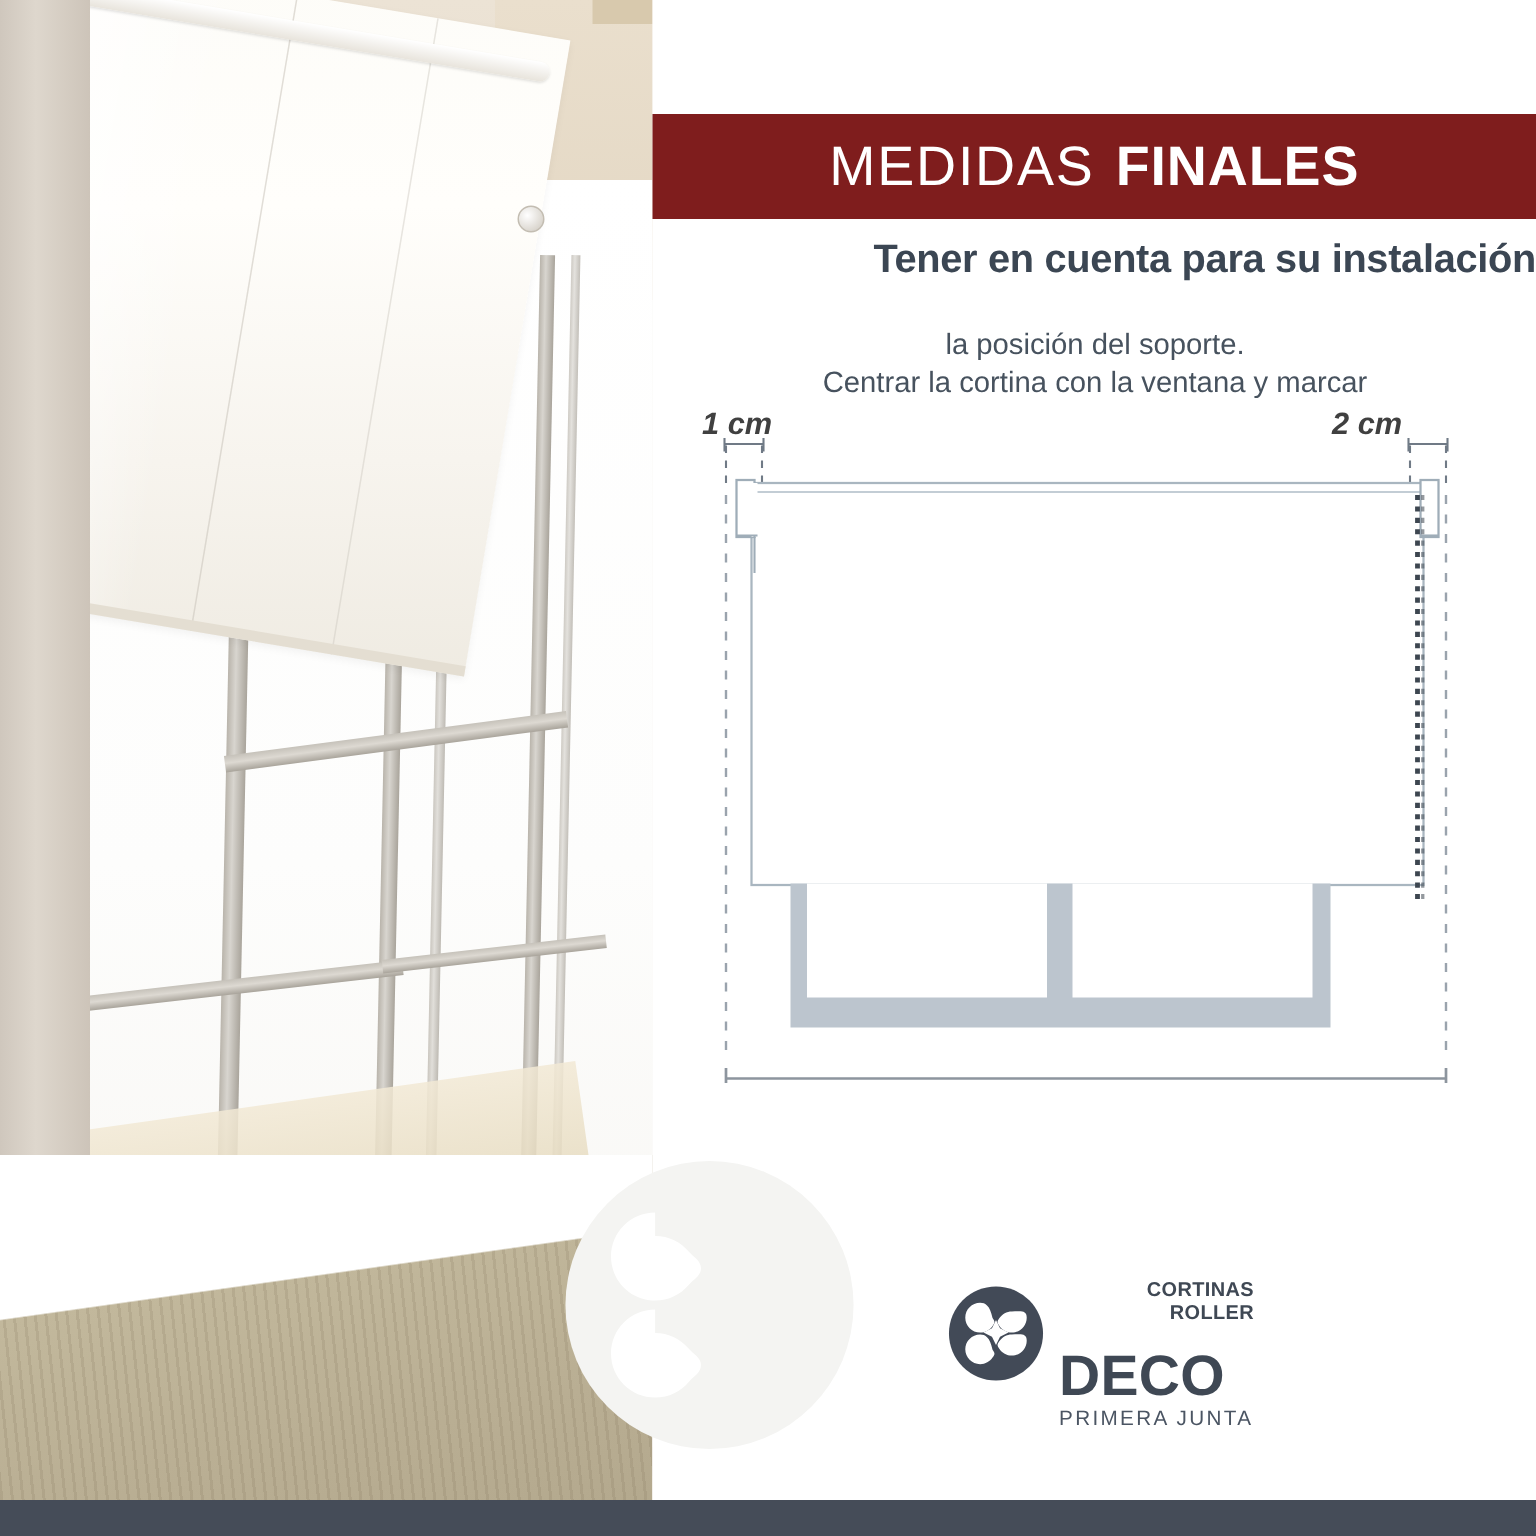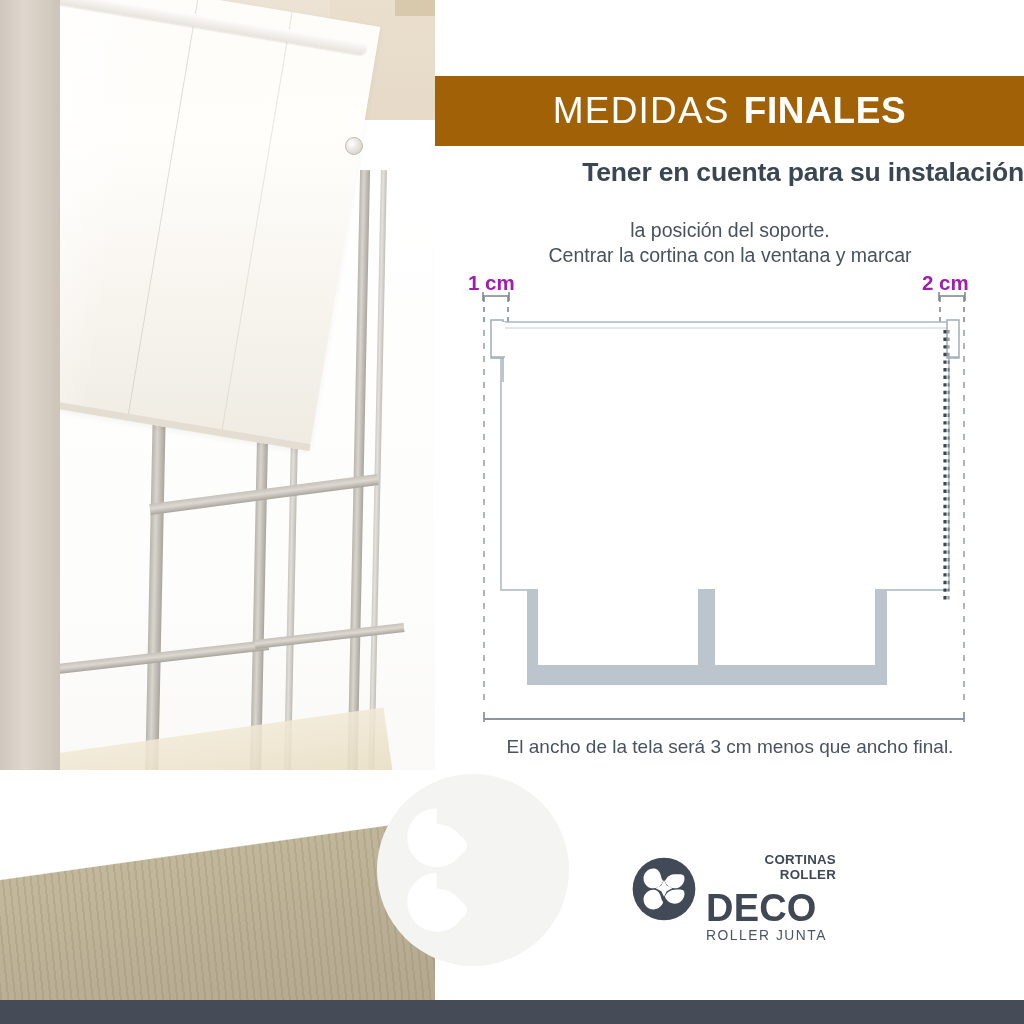--- a/index.html
+++ b/index.html
@@ -74,7 +74,7 @@
 
   .hdrbar{
     position:absolute;left:435px;top:76px;width:589px;height:70px;
-    background:#a16207;display:flex;align-items:center;justify-content:center;
+    background:#7f1d1d;display:flex;align-items:center;justify-content:center;
   }
   .hdrbar .t1{color:#fff;font-size:37px;font-weight:400;letter-spacing:1.2px;}
   .hdrbar .t2{color:#fff;font-size:37px;font-weight:700;letter-spacing:.6px;margin-left:14px;}

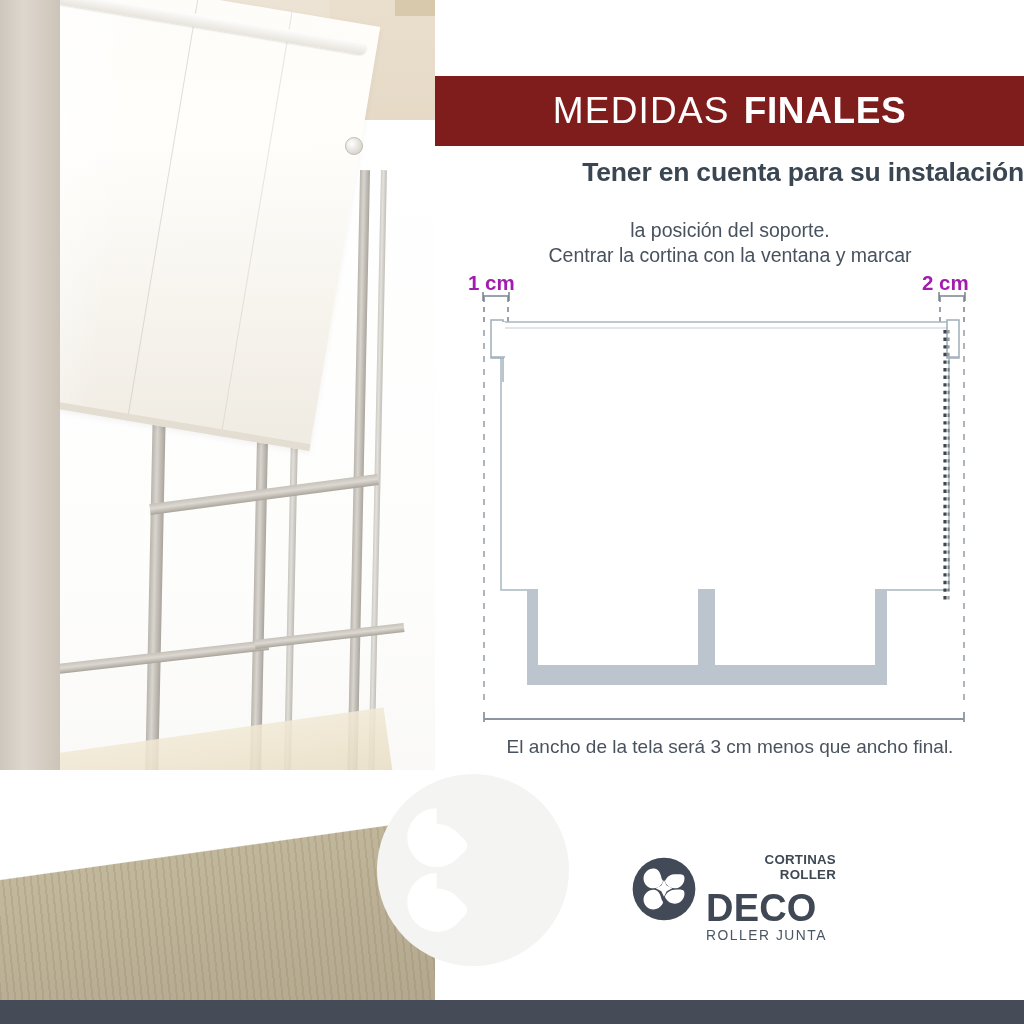--- a/index.html
+++ b/index.html
@@ -89,7 +89,7 @@
   }
 
   .dimlbl{
-    position:absolute;color:#a21caf;font-size:20.5px;font-weight:700;
+    position:absolute;color:#404040;font-size:20.5px;font-weight:700;font-style:italic;
   }
   .dimlbl.left{left:468px;top:271px;}
   .dimlbl.right{left:922px;top:271px;}

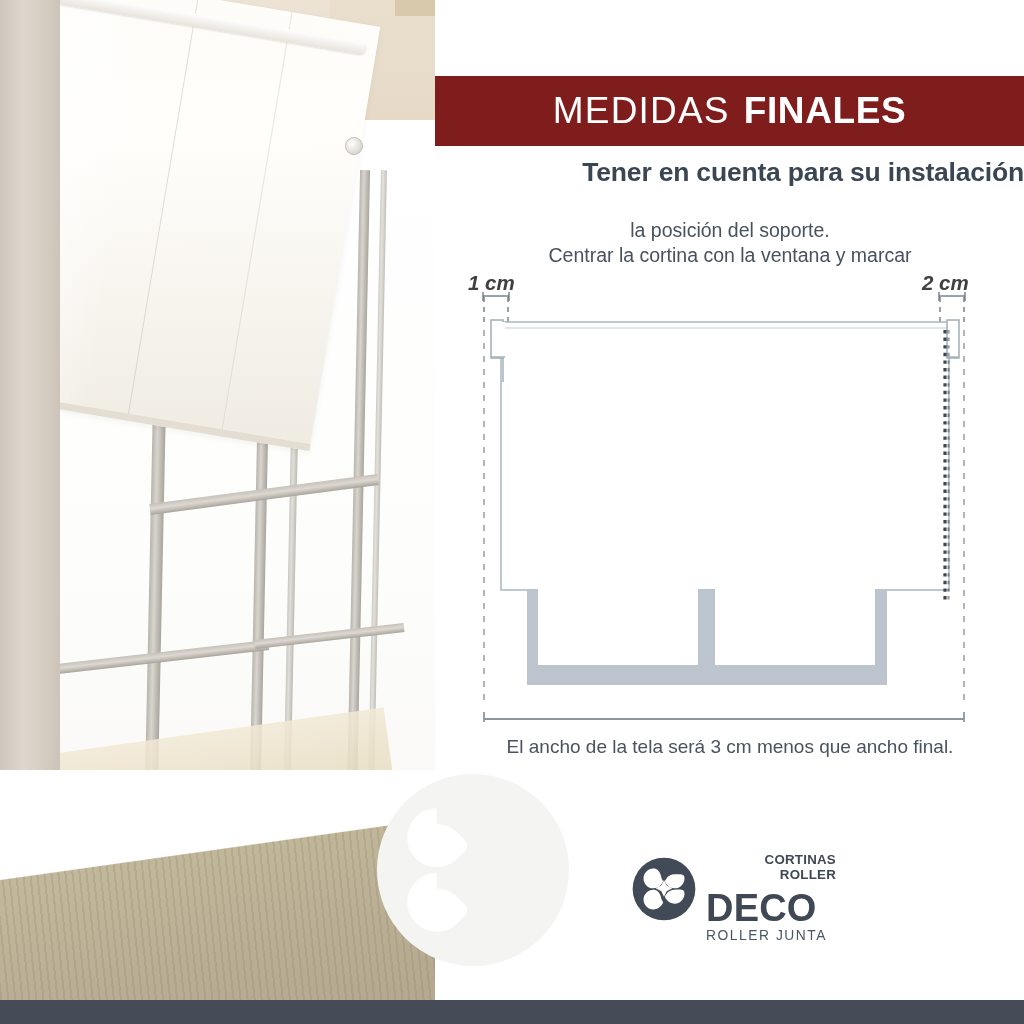--- a/index.html
+++ b/index.html
@@ -92,7 +92,7 @@
     position:absolute;color:#404040;font-size:20.5px;font-weight:700;font-style:italic;
   }
   .dimlbl.left{left:468px;top:271px;}
-  .dimlbl.right{left:922px;top:271px;}
+  .dimlbl.right{left:888px;top:271px;}
 
   .diagram{position:absolute;left:435px;top:0;width:589px;height:1000px;}
 

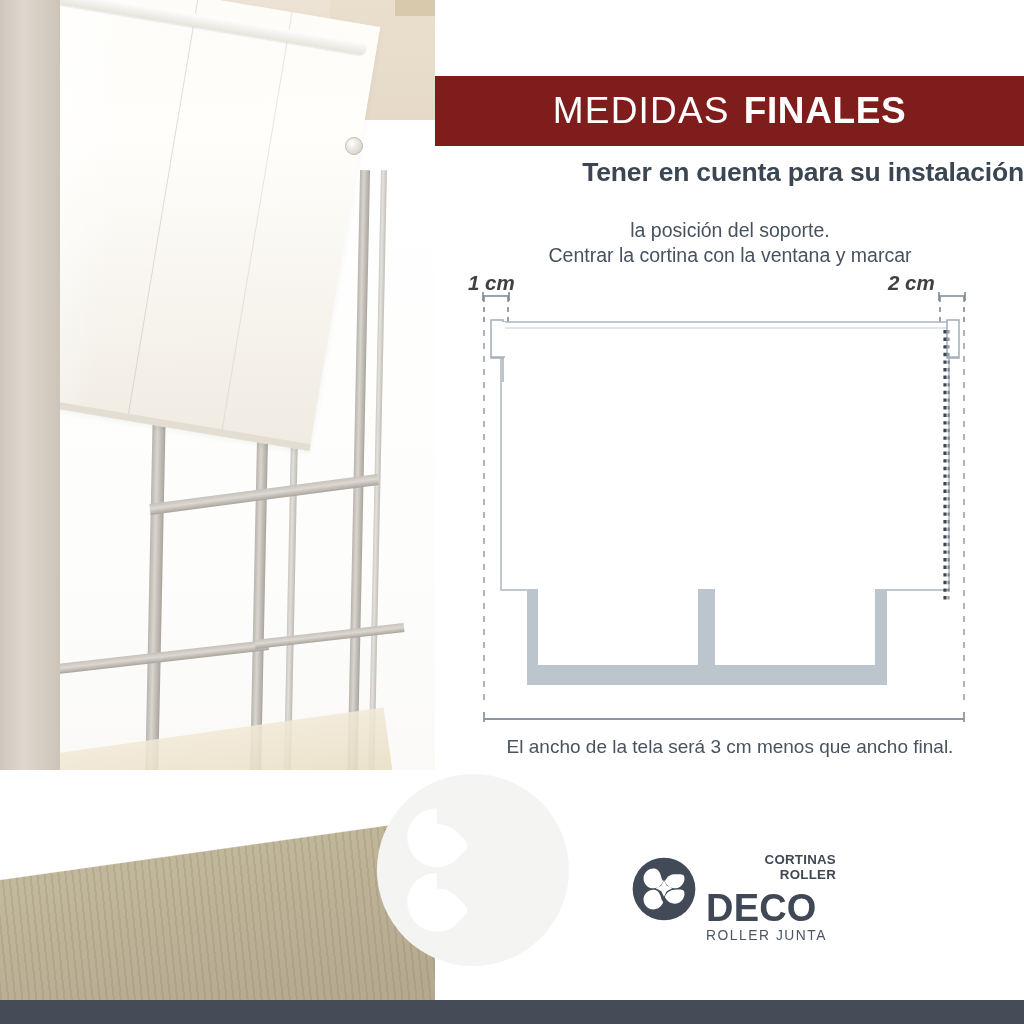--- a/index.html
+++ b/index.html
@@ -230,7 +230,6 @@
     </g>
   </svg>
 
-  <div class="bottomnote">El ancho de la tela será 3 cm menos que ancho final.</div>
 
   <div class="logo">
     <svg class="logo-mark" viewBox="0 0 100 100">

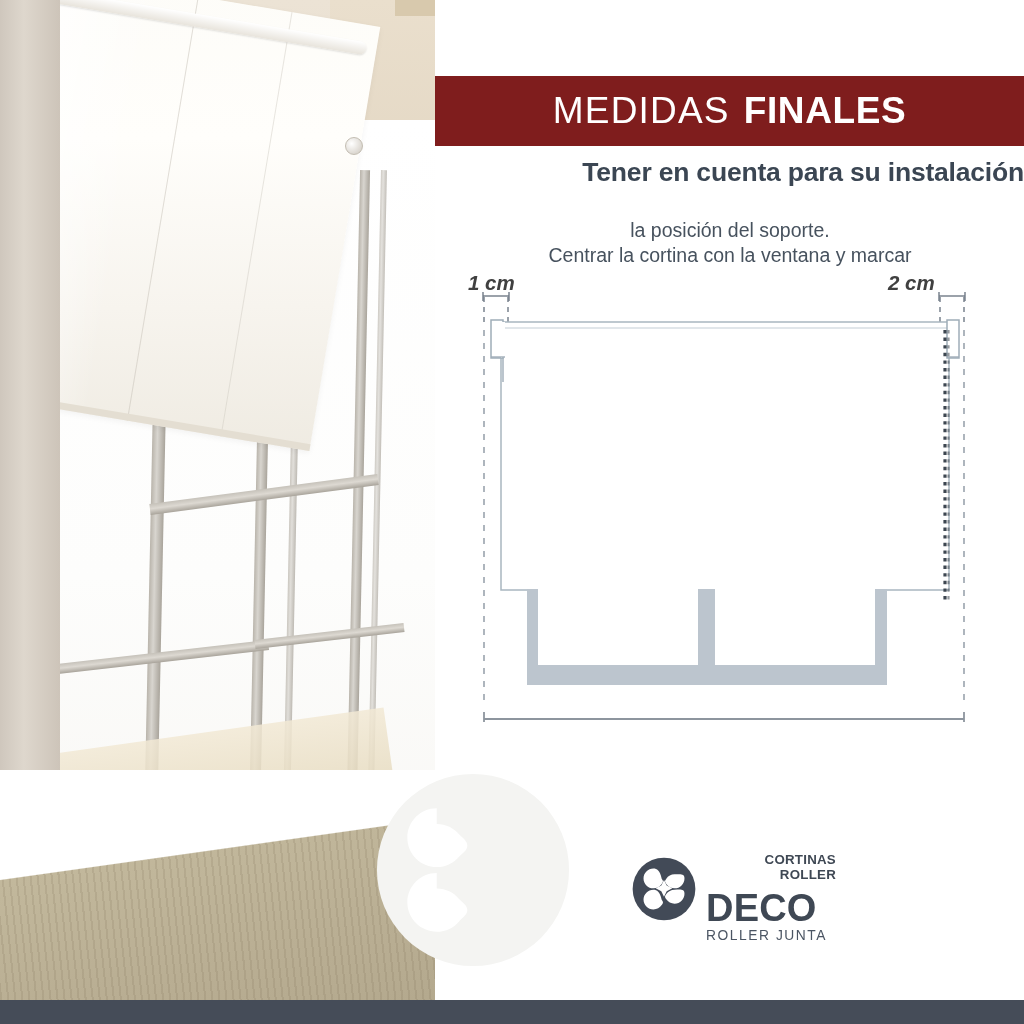--- a/index.html
+++ b/index.html
@@ -106,7 +106,7 @@
   .logo-mark{position:absolute;left:0;top:5px;width:64px;height:64px;}
   .logo-txt{position:absolute;left:74px;top:0;width:130px;}
   .logo-top{color:#3f4854;font-size:13.3px;font-weight:700;letter-spacing:.25px;line-height:15px;text-align:right;}
-  .logo-mid{color:#3f4854;font-size:38px;font-weight:700;letter-spacing:.2px;line-height:40px;margin-top:6px;}
+  .logo-mid{color:#3f4854;font-size:38px;font-weight:700;letter-spacing:.2px;line-height:40px;margin-top:16px;}
   .logo-bot{color:#4b5563;font-size:13.8px;font-weight:400;letter-spacing:1.55px;line-height:16px;}
 
   .footerbar{position:absolute;left:0;top:1000px;width:1024px;height:24px;background:#454c58;}

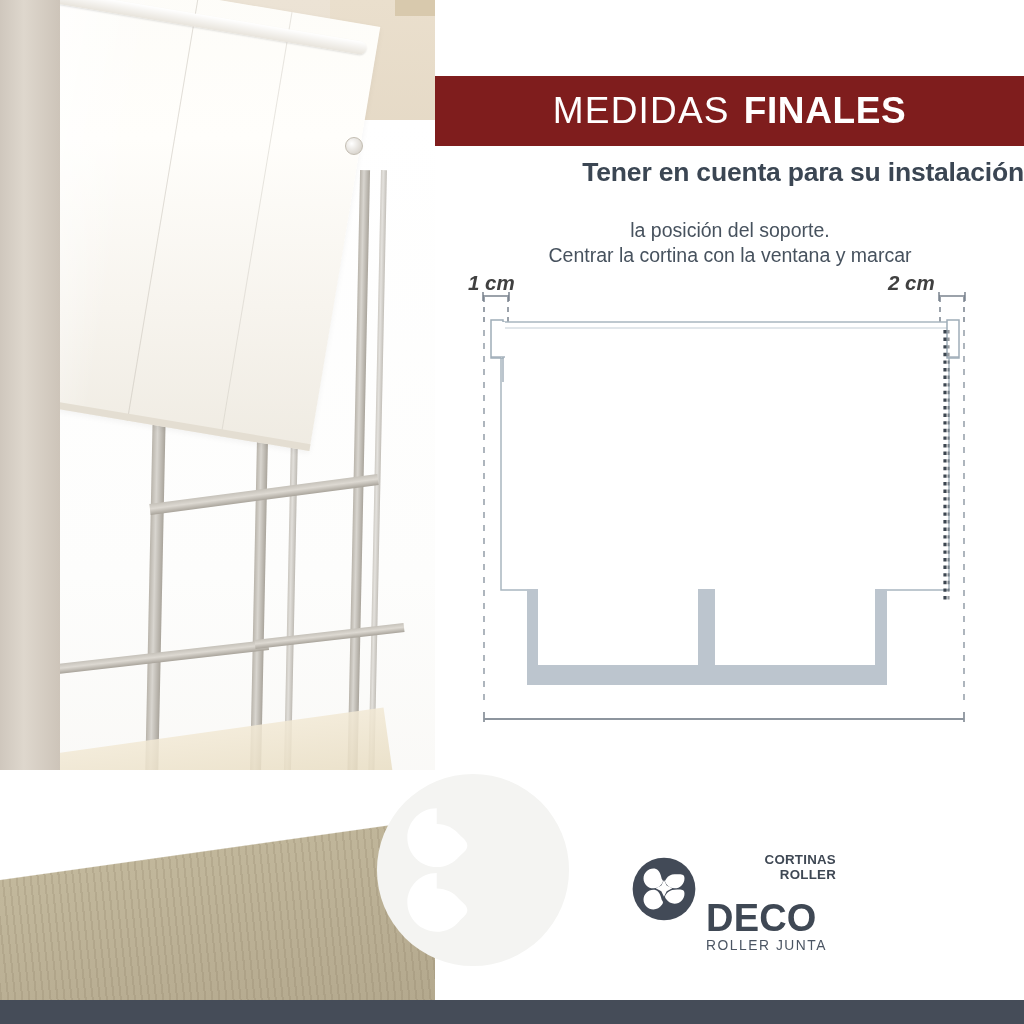--- a/index.html
+++ b/index.html
@@ -243,7 +243,7 @@
     <div class="logo-txt">
       <div class="logo-top">CORTINAS ROLLER</div>
       <div class="logo-mid">DECO</div>
-      <div class="logo-bot">ROLLER JUNTA</div>
+      <div class="logo-bot">PRIMERA JUNTA</div>
     </div>
   </div>
 

